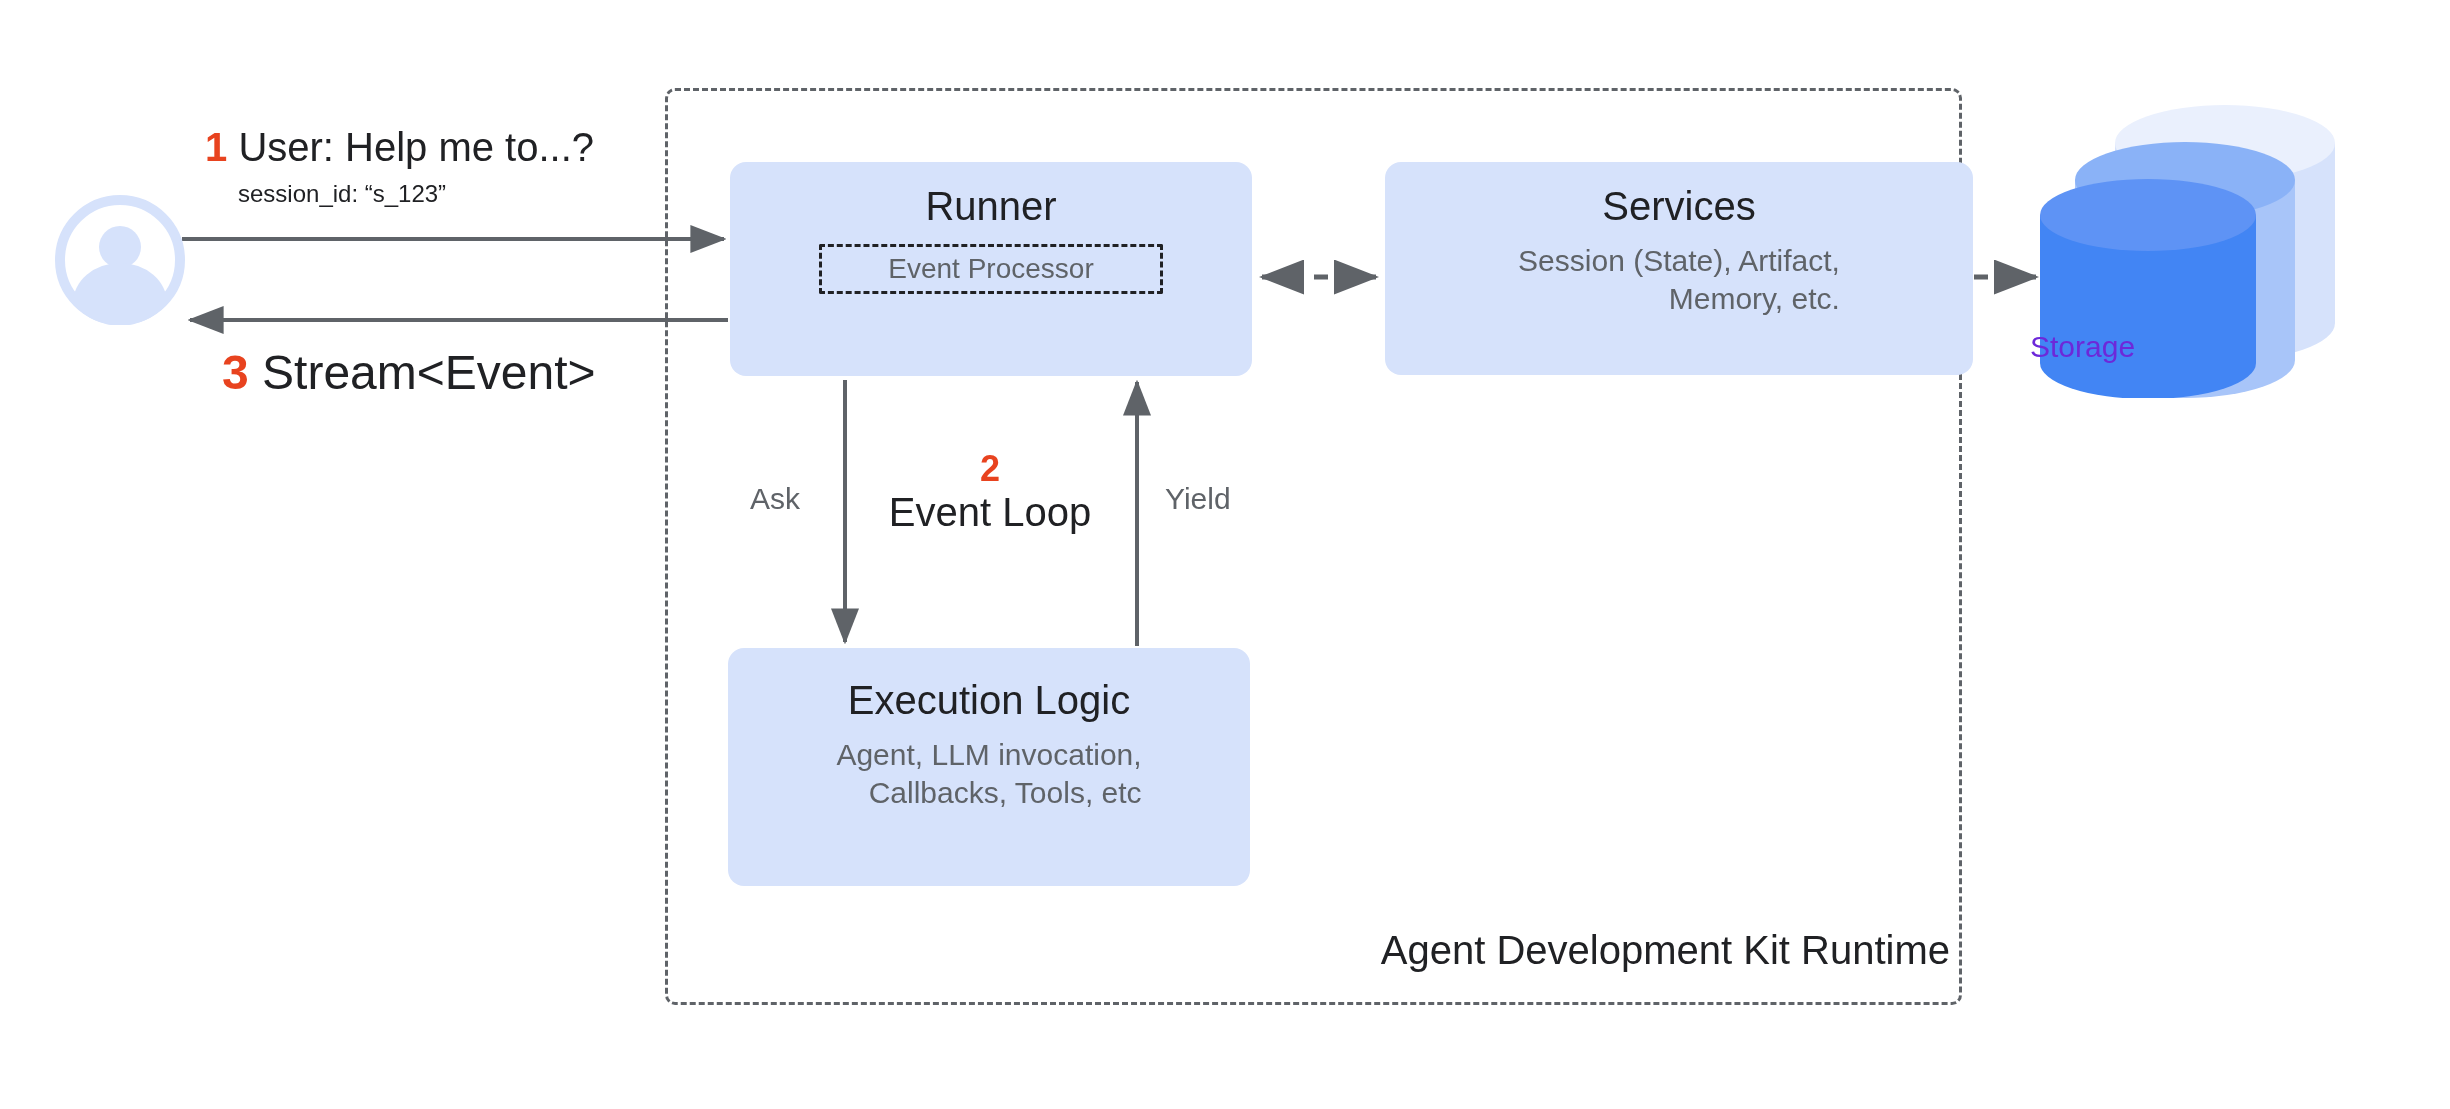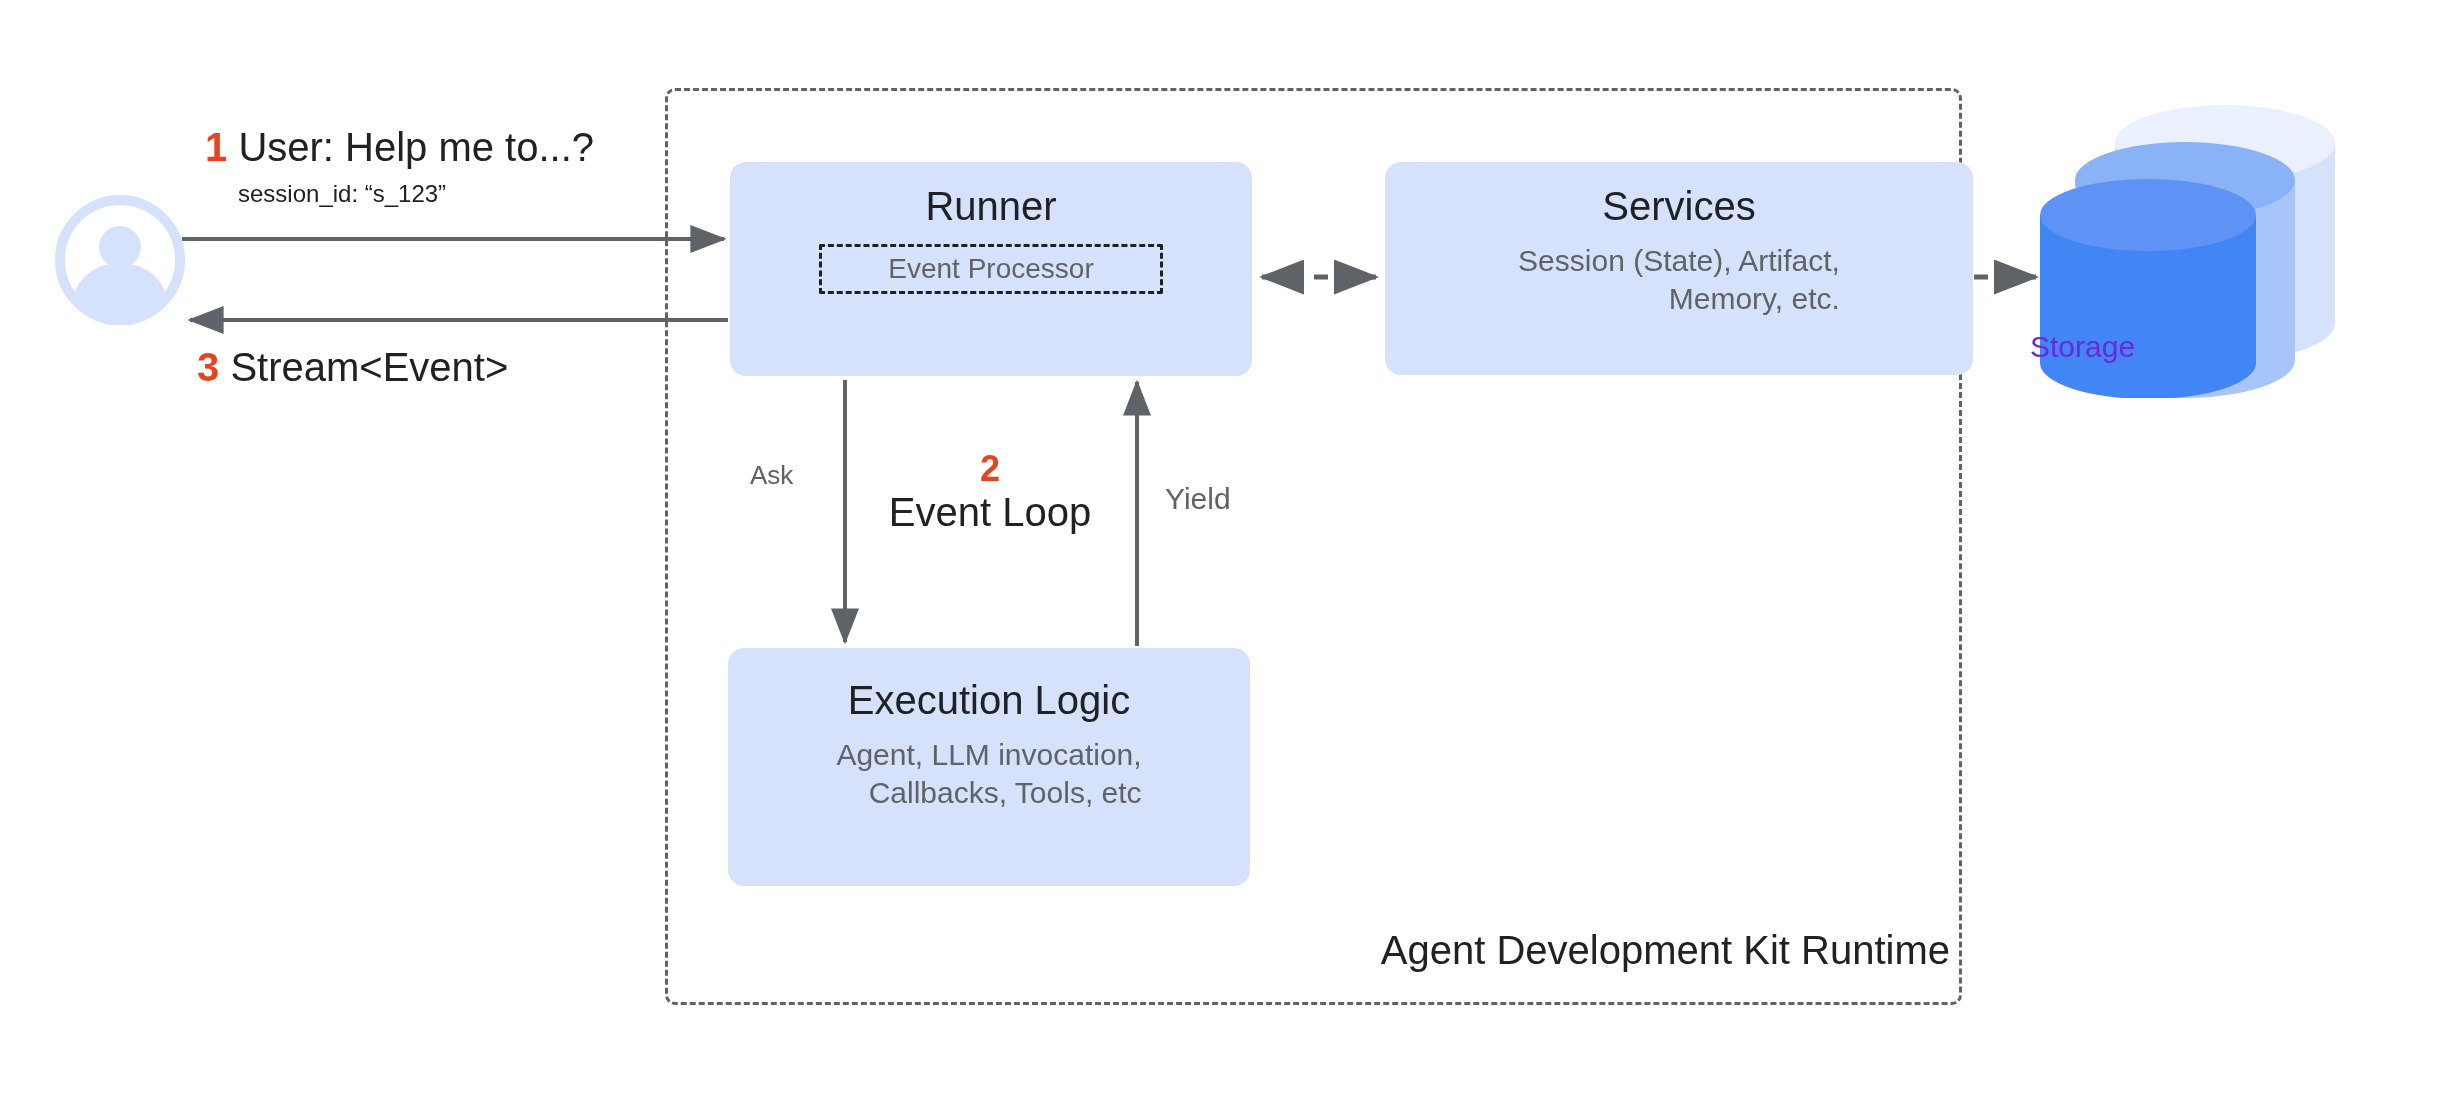--- a/index.html
+++ b/index.html
@@ -159,9 +159,9 @@
     white-space: nowrap;
   }
   #step3-label {
-    left: 197px;
+    left: 222px;
     top: 345px;
-    font-size: 40px;
+    font-size: 48px;
     color: #202124;
     white-space: nowrap;
   }

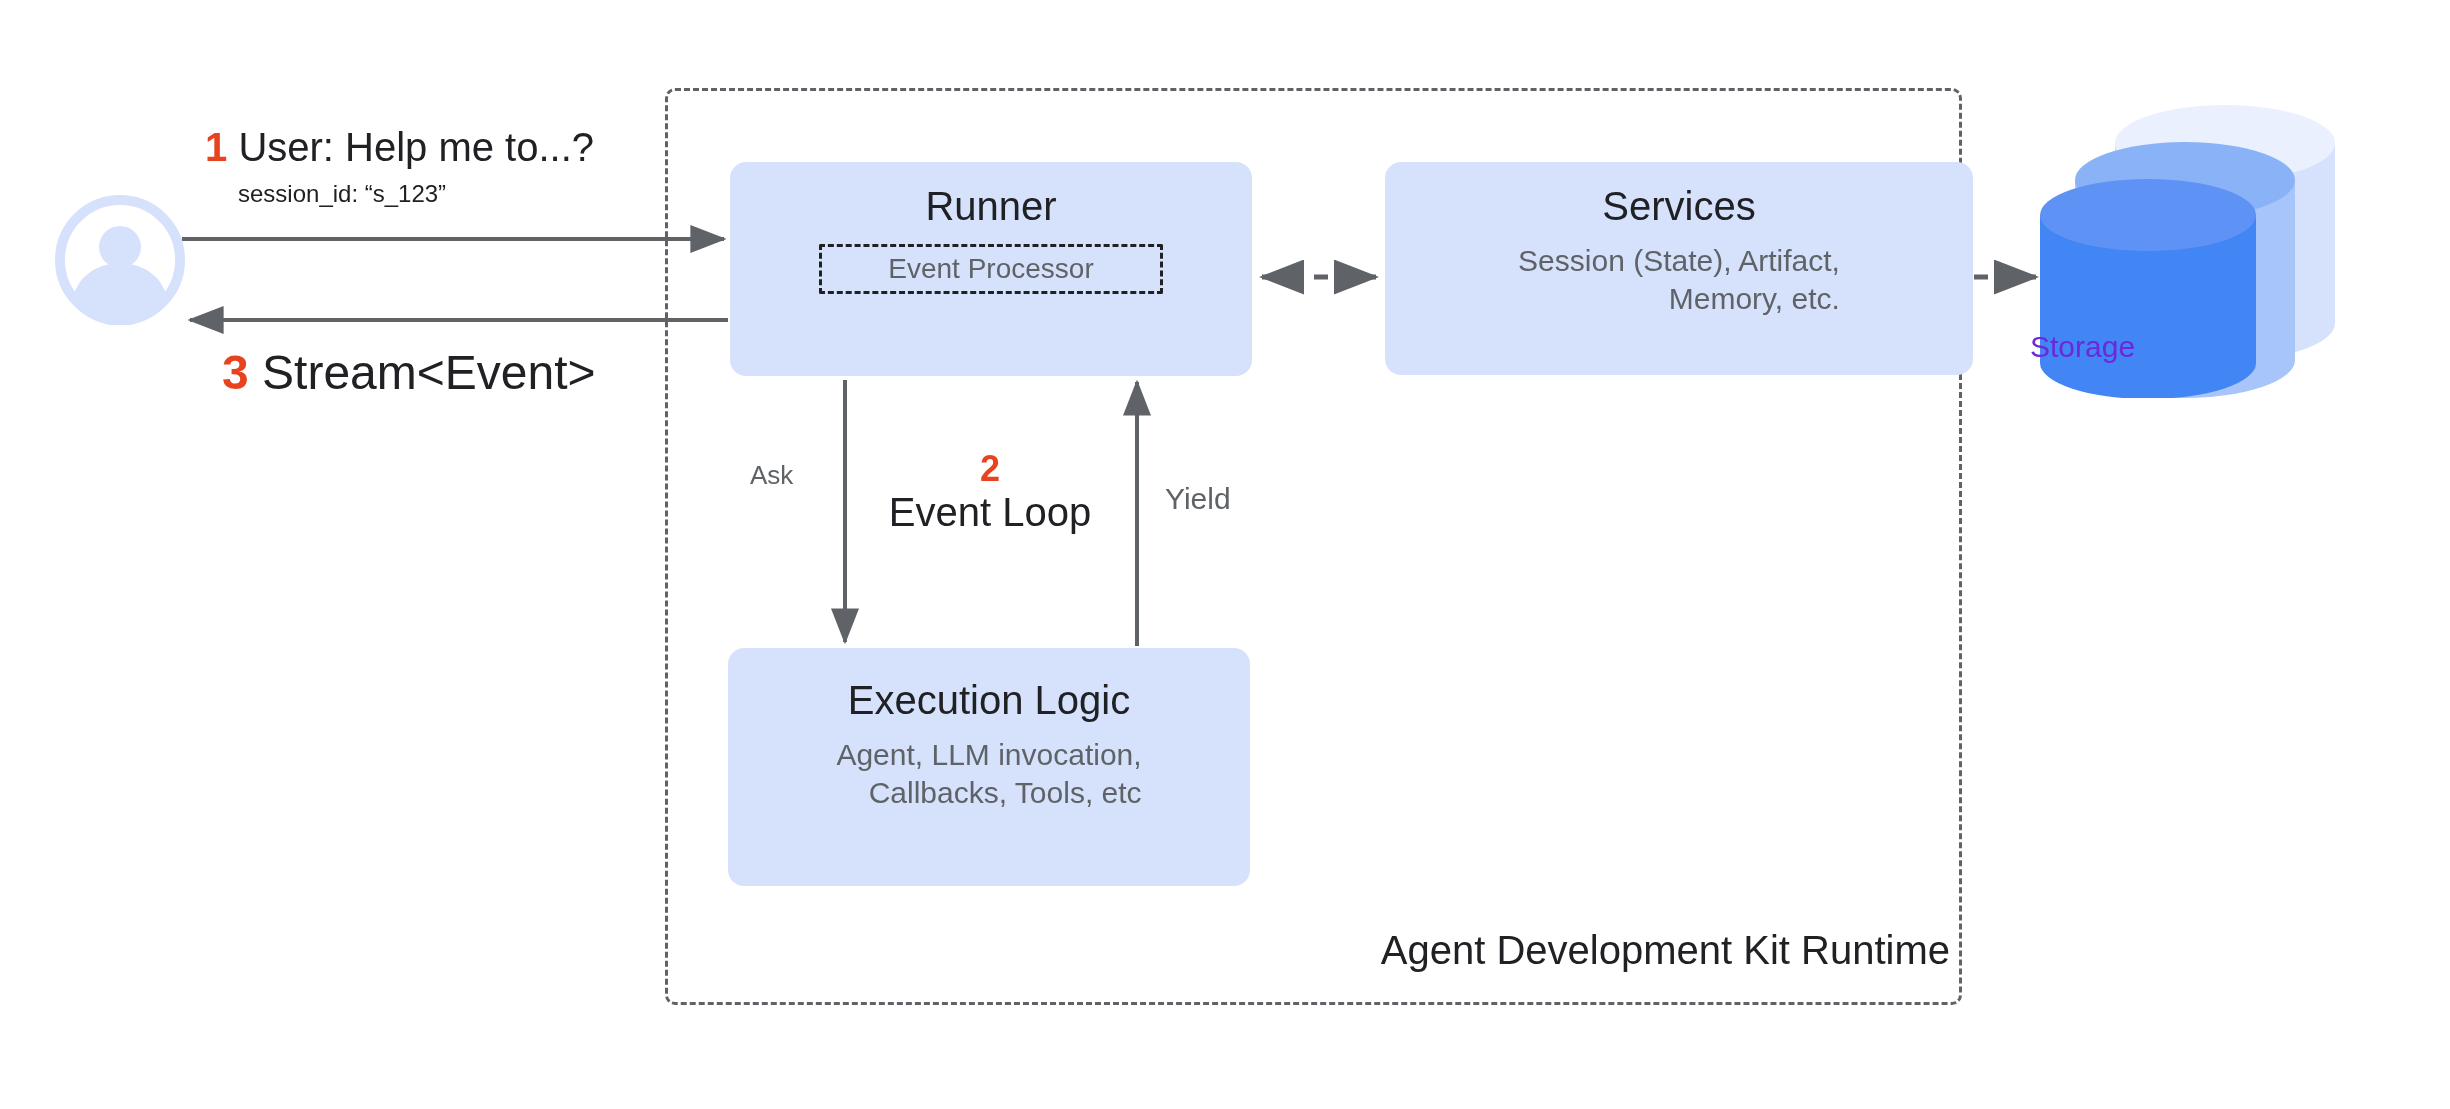--- a/index.html
+++ b/index.html
@@ -167,8 +167,8 @@
   }
   #ask-label {
     left: 750px;
-    top: 460px;
-    font-size: 26px;
+    top: 482px;
+    font-size: 30px;
     color: #5f6368;
     white-space: nowrap;
   }

